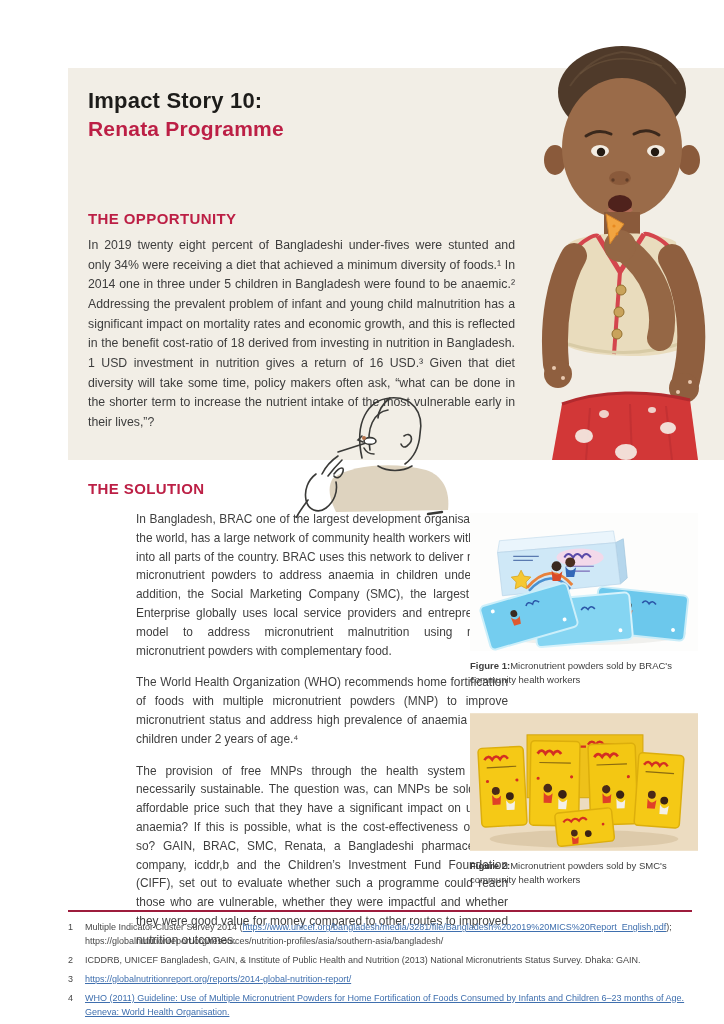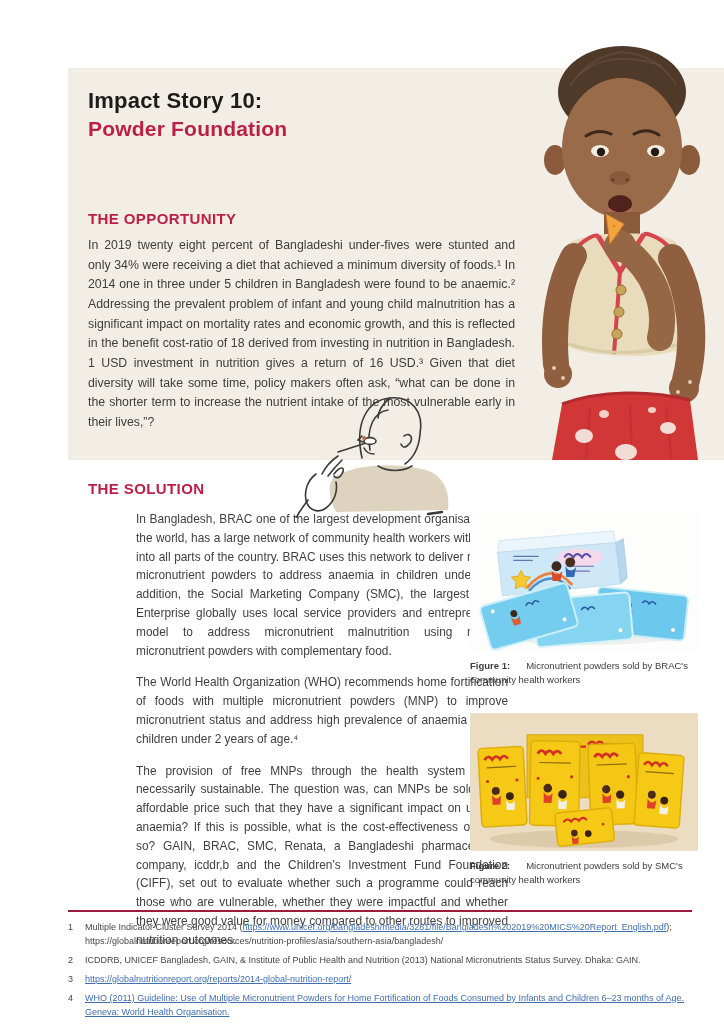--- a/index.html
+++ b/index.html
@@ -127,7 +127,7 @@
 
   <div class="title-block">
     <div class="title-eyebrow">Impact Story 10:</div>
-    <div class="title-red">Powder Foundation</div>
+    <div class="title-red">Renata Programme</div>
   </div>
 
   <div class="section-heading" id="opp-heading">THE OPPORTUNITY</div>

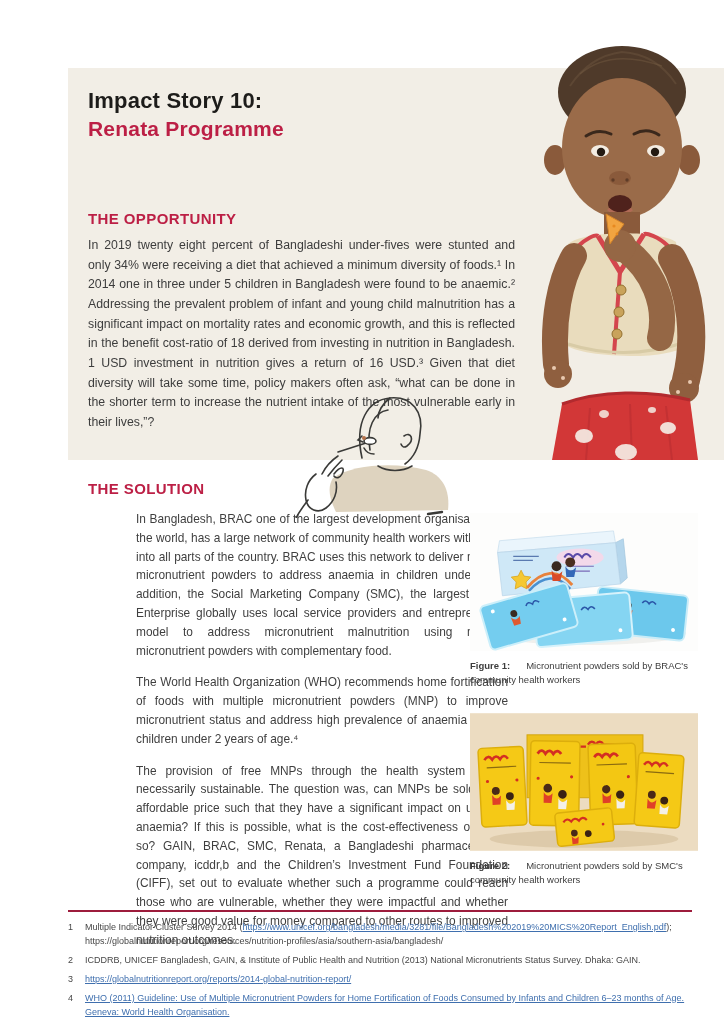--- a/index.html
+++ b/index.html
@@ -45,7 +45,7 @@
   #figure-2 { left:470px; top:712px; }
   .figure-img { width:228px; height:140px; display:block; }
   .figure-caption { margin-top:7px; font-size:9.5px; line-height:1.45; color:#3d3d3d; }
-  .cap-label { font-weight:700; margin-right:16px; }
+  .cap-label { font-weight:700; margin-right:0; }
   .footer { position:absolute; left:68px; top:910px; width:624px; }
   .footer-divider { height:2px; background:#9d1c3c; margin-bottom:9px; }
   .fn-row { display:flex; font-size:9px; line-height:1.55; color:#474747; margin-bottom:5px; }

